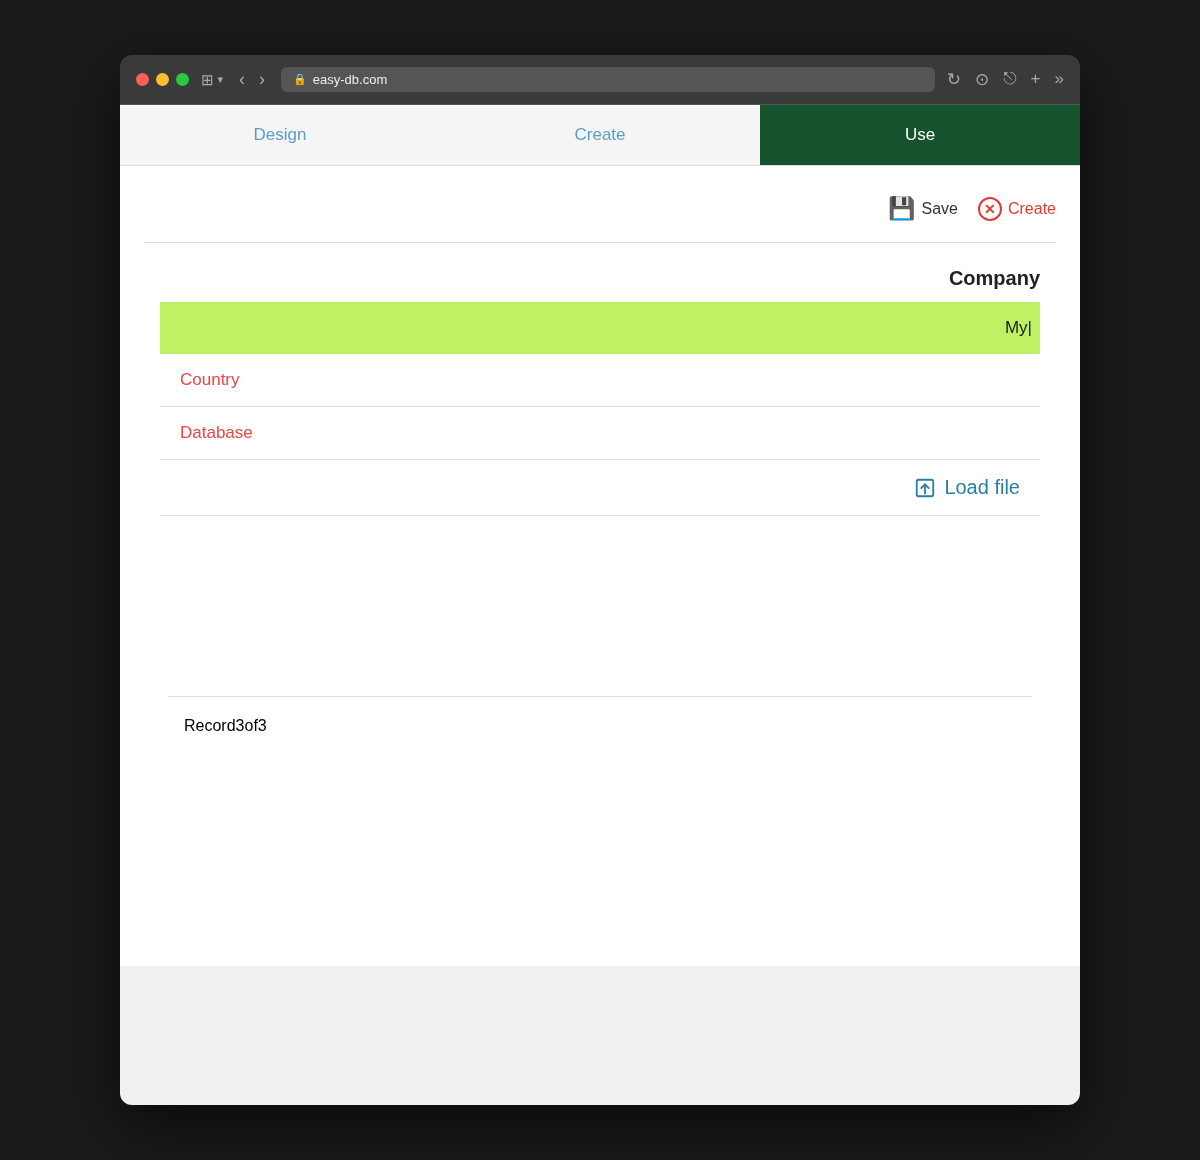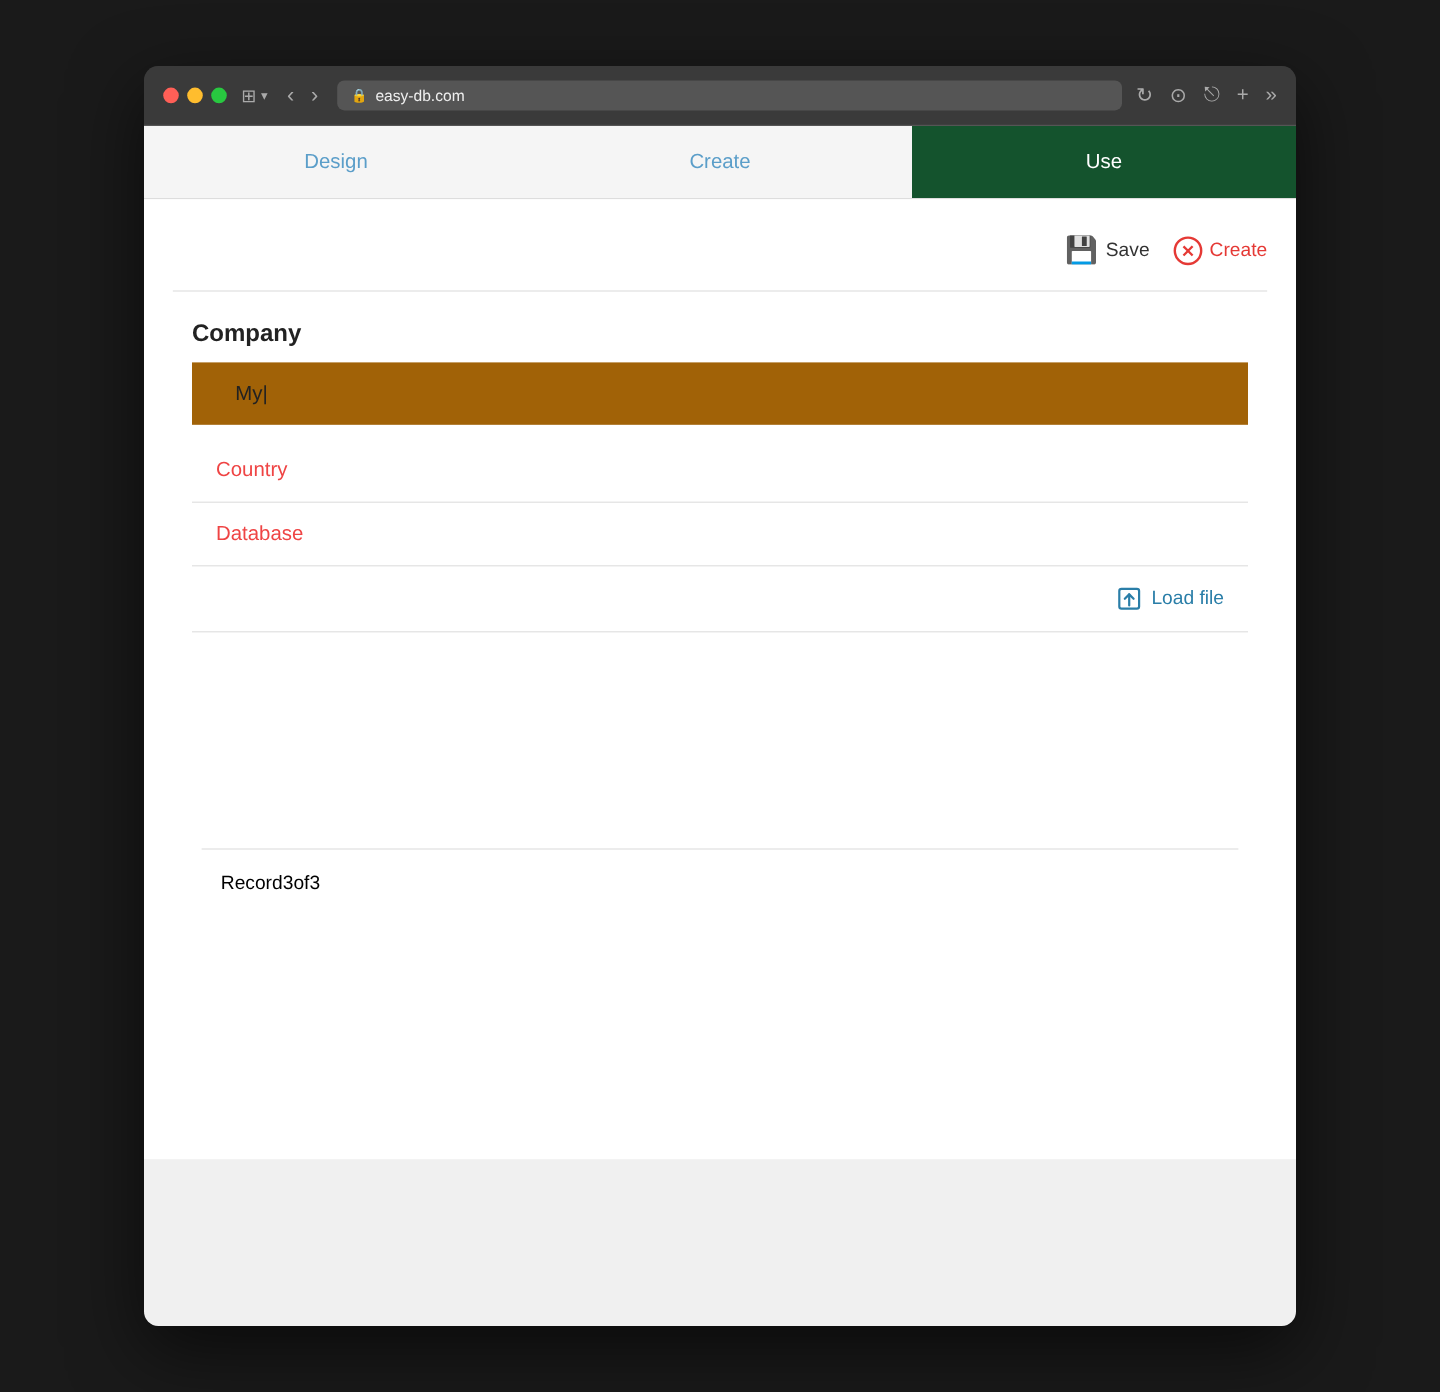--- a/index.html
+++ b/index.html
@@ -202,6 +202,7 @@
     
     .form-section {
       padding: 0 16px;
+      text-align: right;
     }
 
     .field-label {

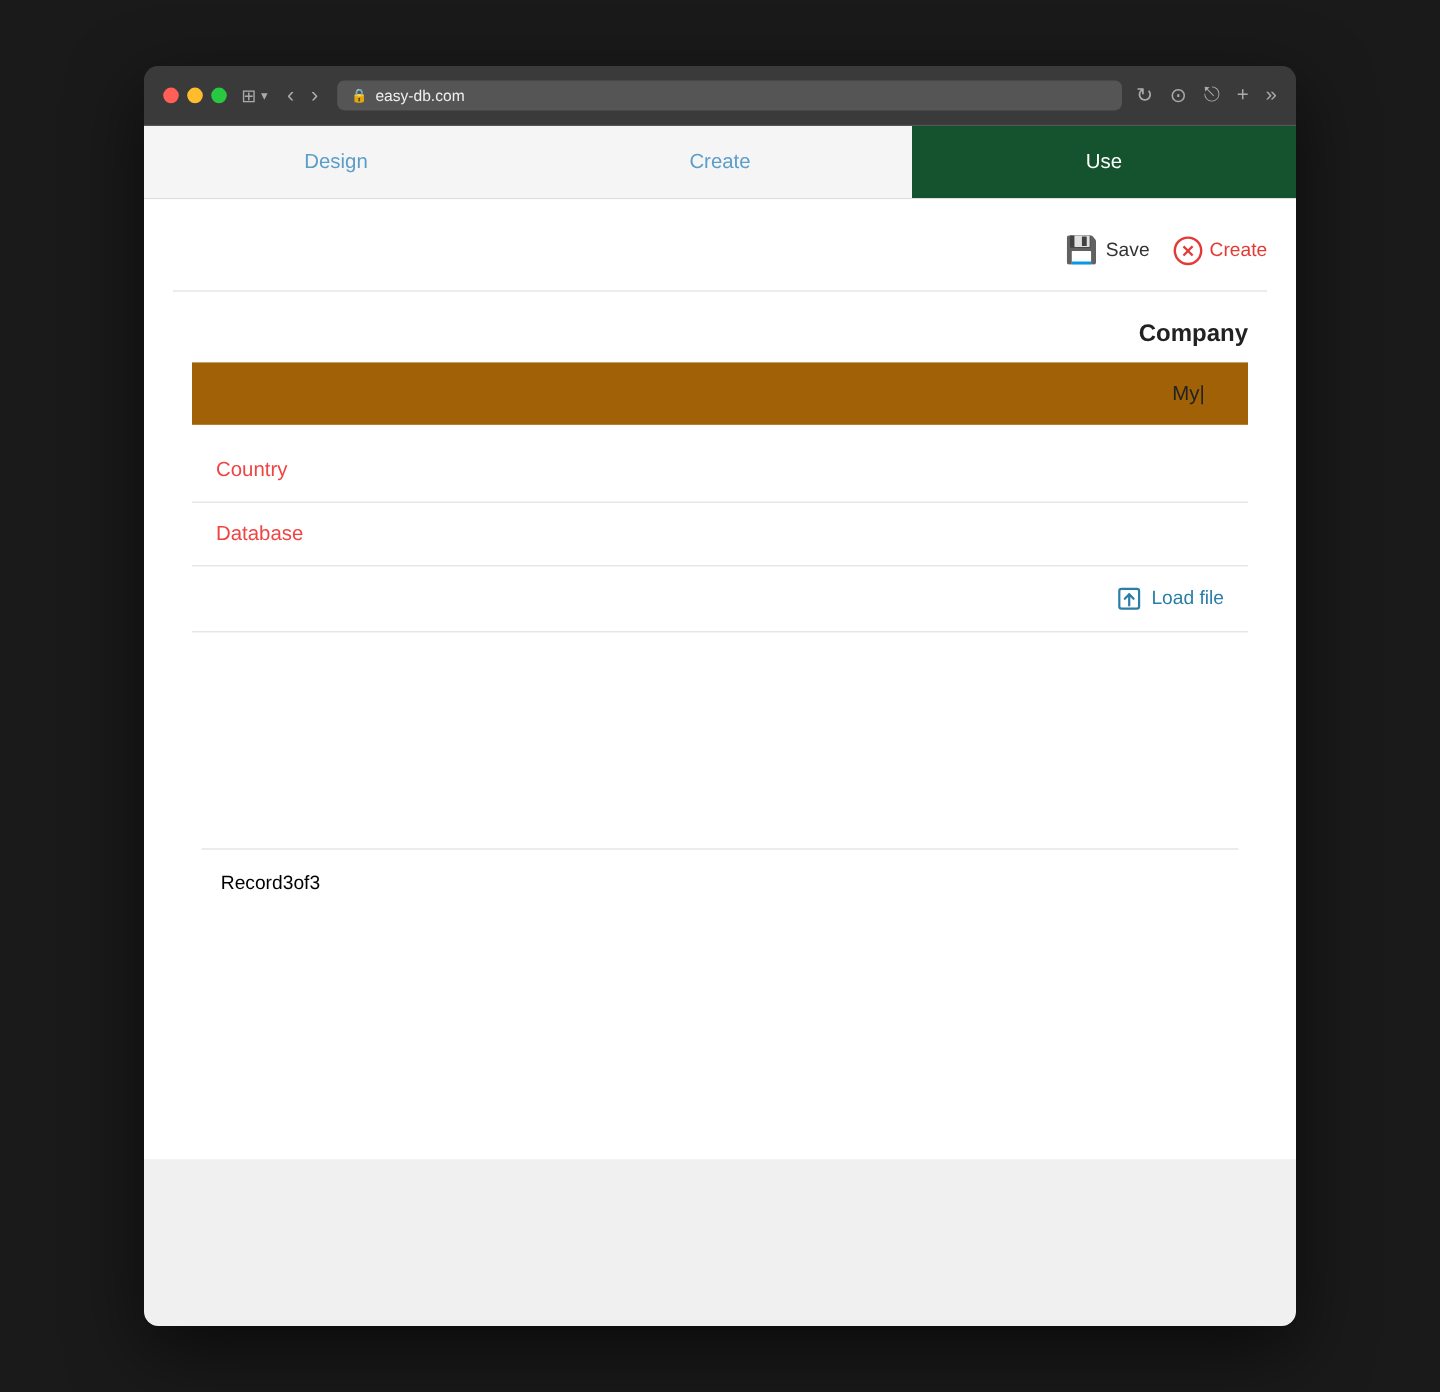--- a/index.html
+++ b/index.html
@@ -213,11 +213,11 @@
     }
 
     .field-input-active {
-      background: #a16207;
-      padding: 16px 36px;
+      background: #bef264;
+      padding: 16px 8px;
       font-size: 17px;
       color: #222;
-      margin-bottom: 12px;
+      margin-bottom: 0;
     }
 
     .field-row {

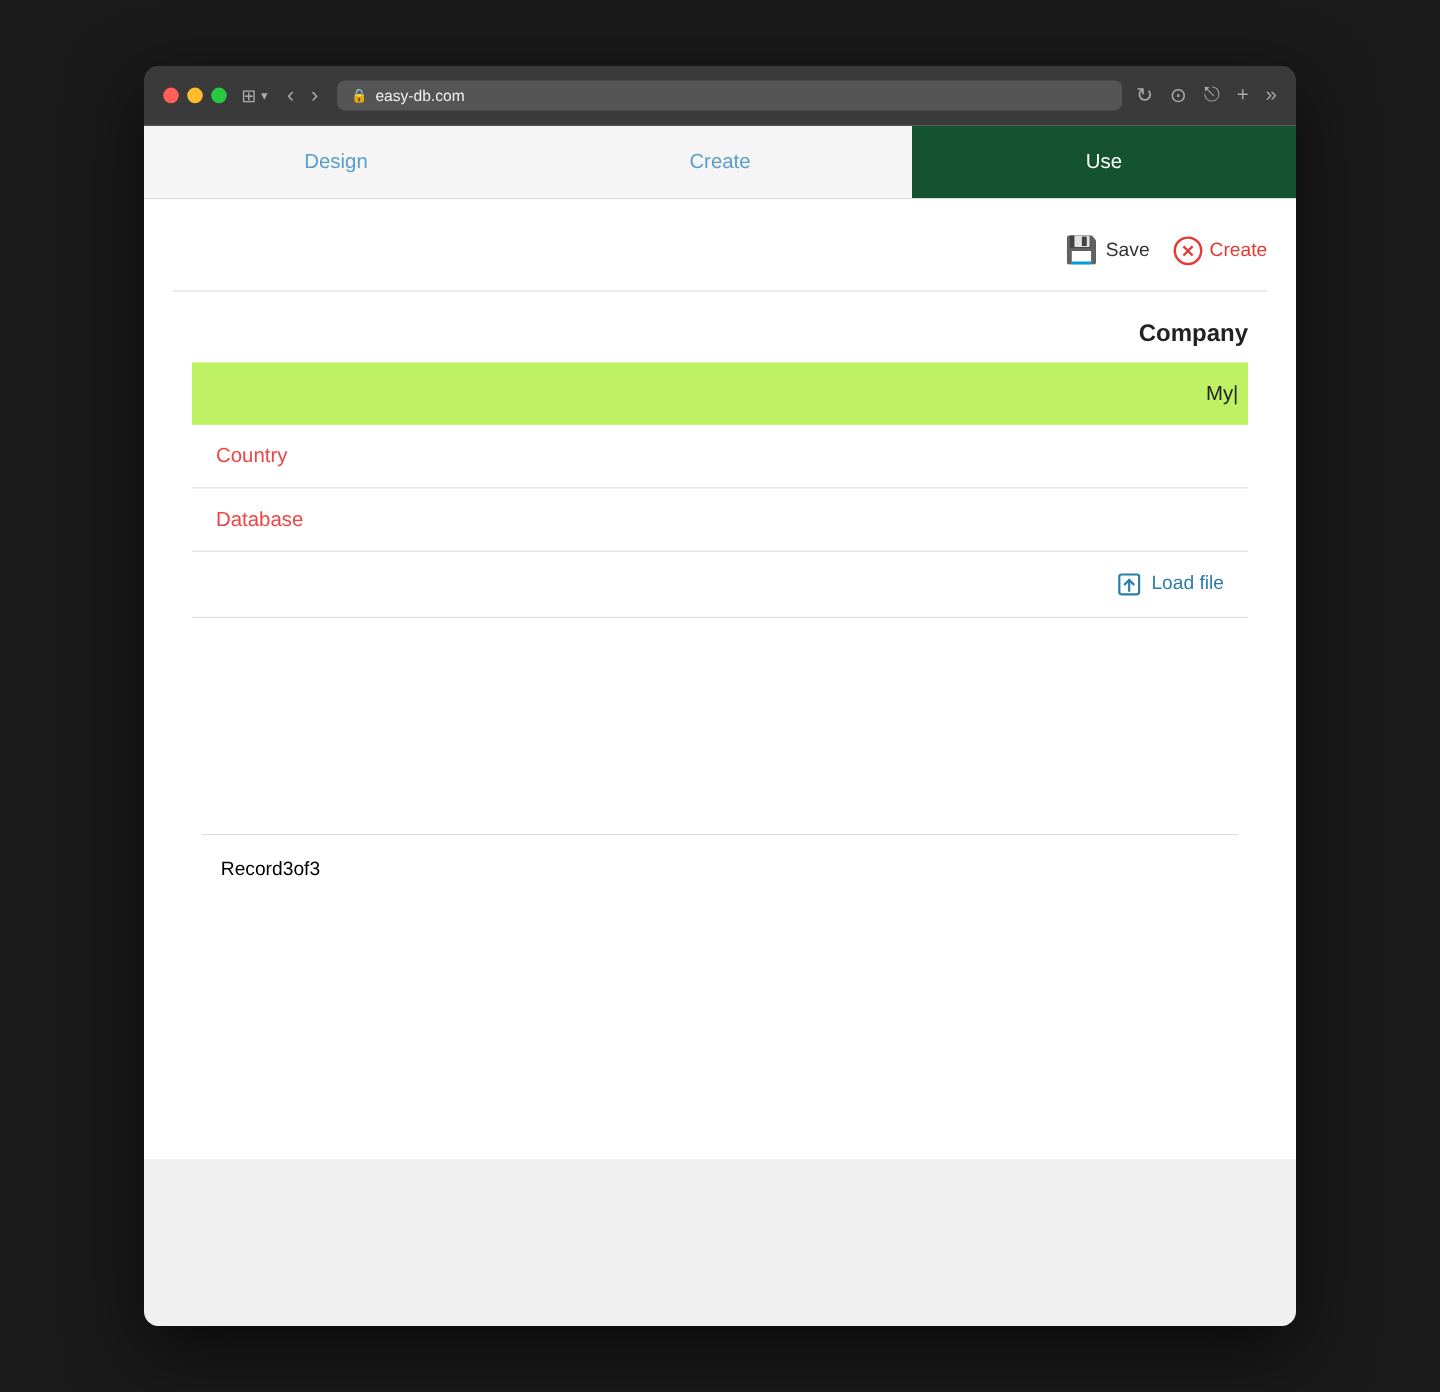--- a/index.html
+++ b/index.html
@@ -242,7 +242,7 @@
       border-bottom: 1px solid #e0e0e0;
       gap: 8px;
       color: #2a7ea8;
-      font-size: 16px;
+      font-size: 20px;
       cursor: pointer;
       font-weight: 500;
     }

